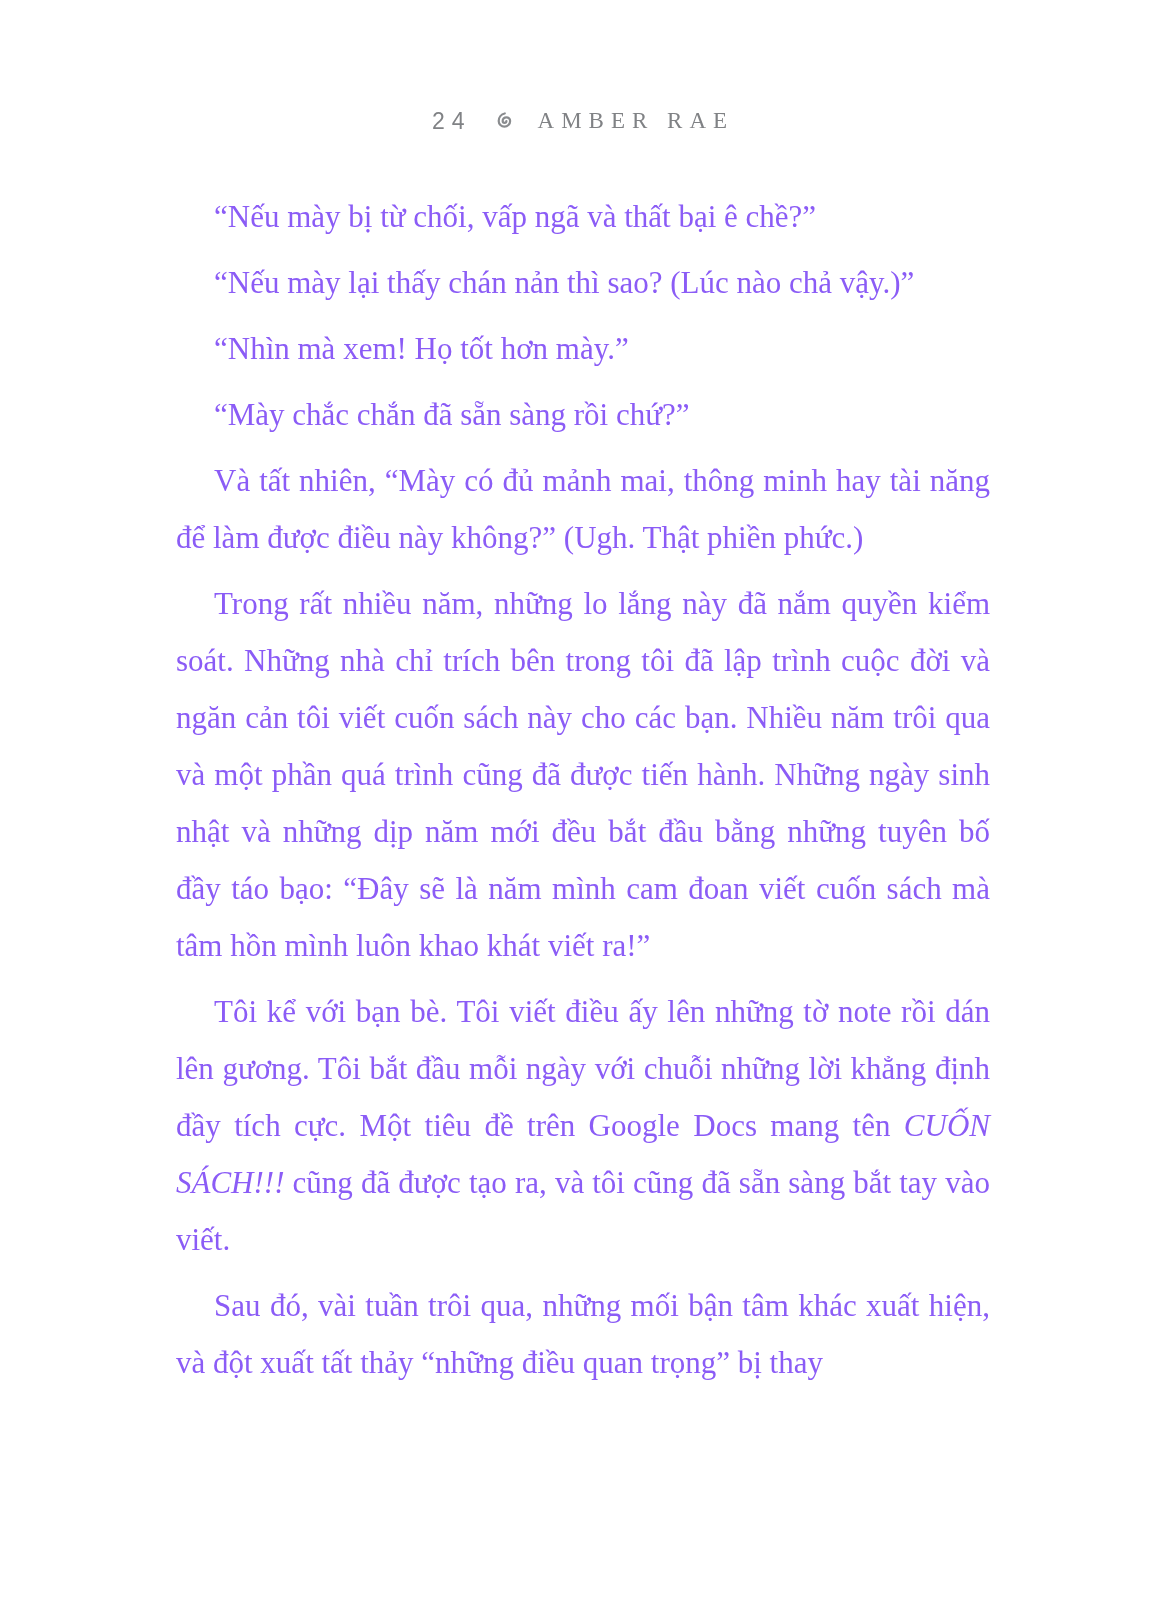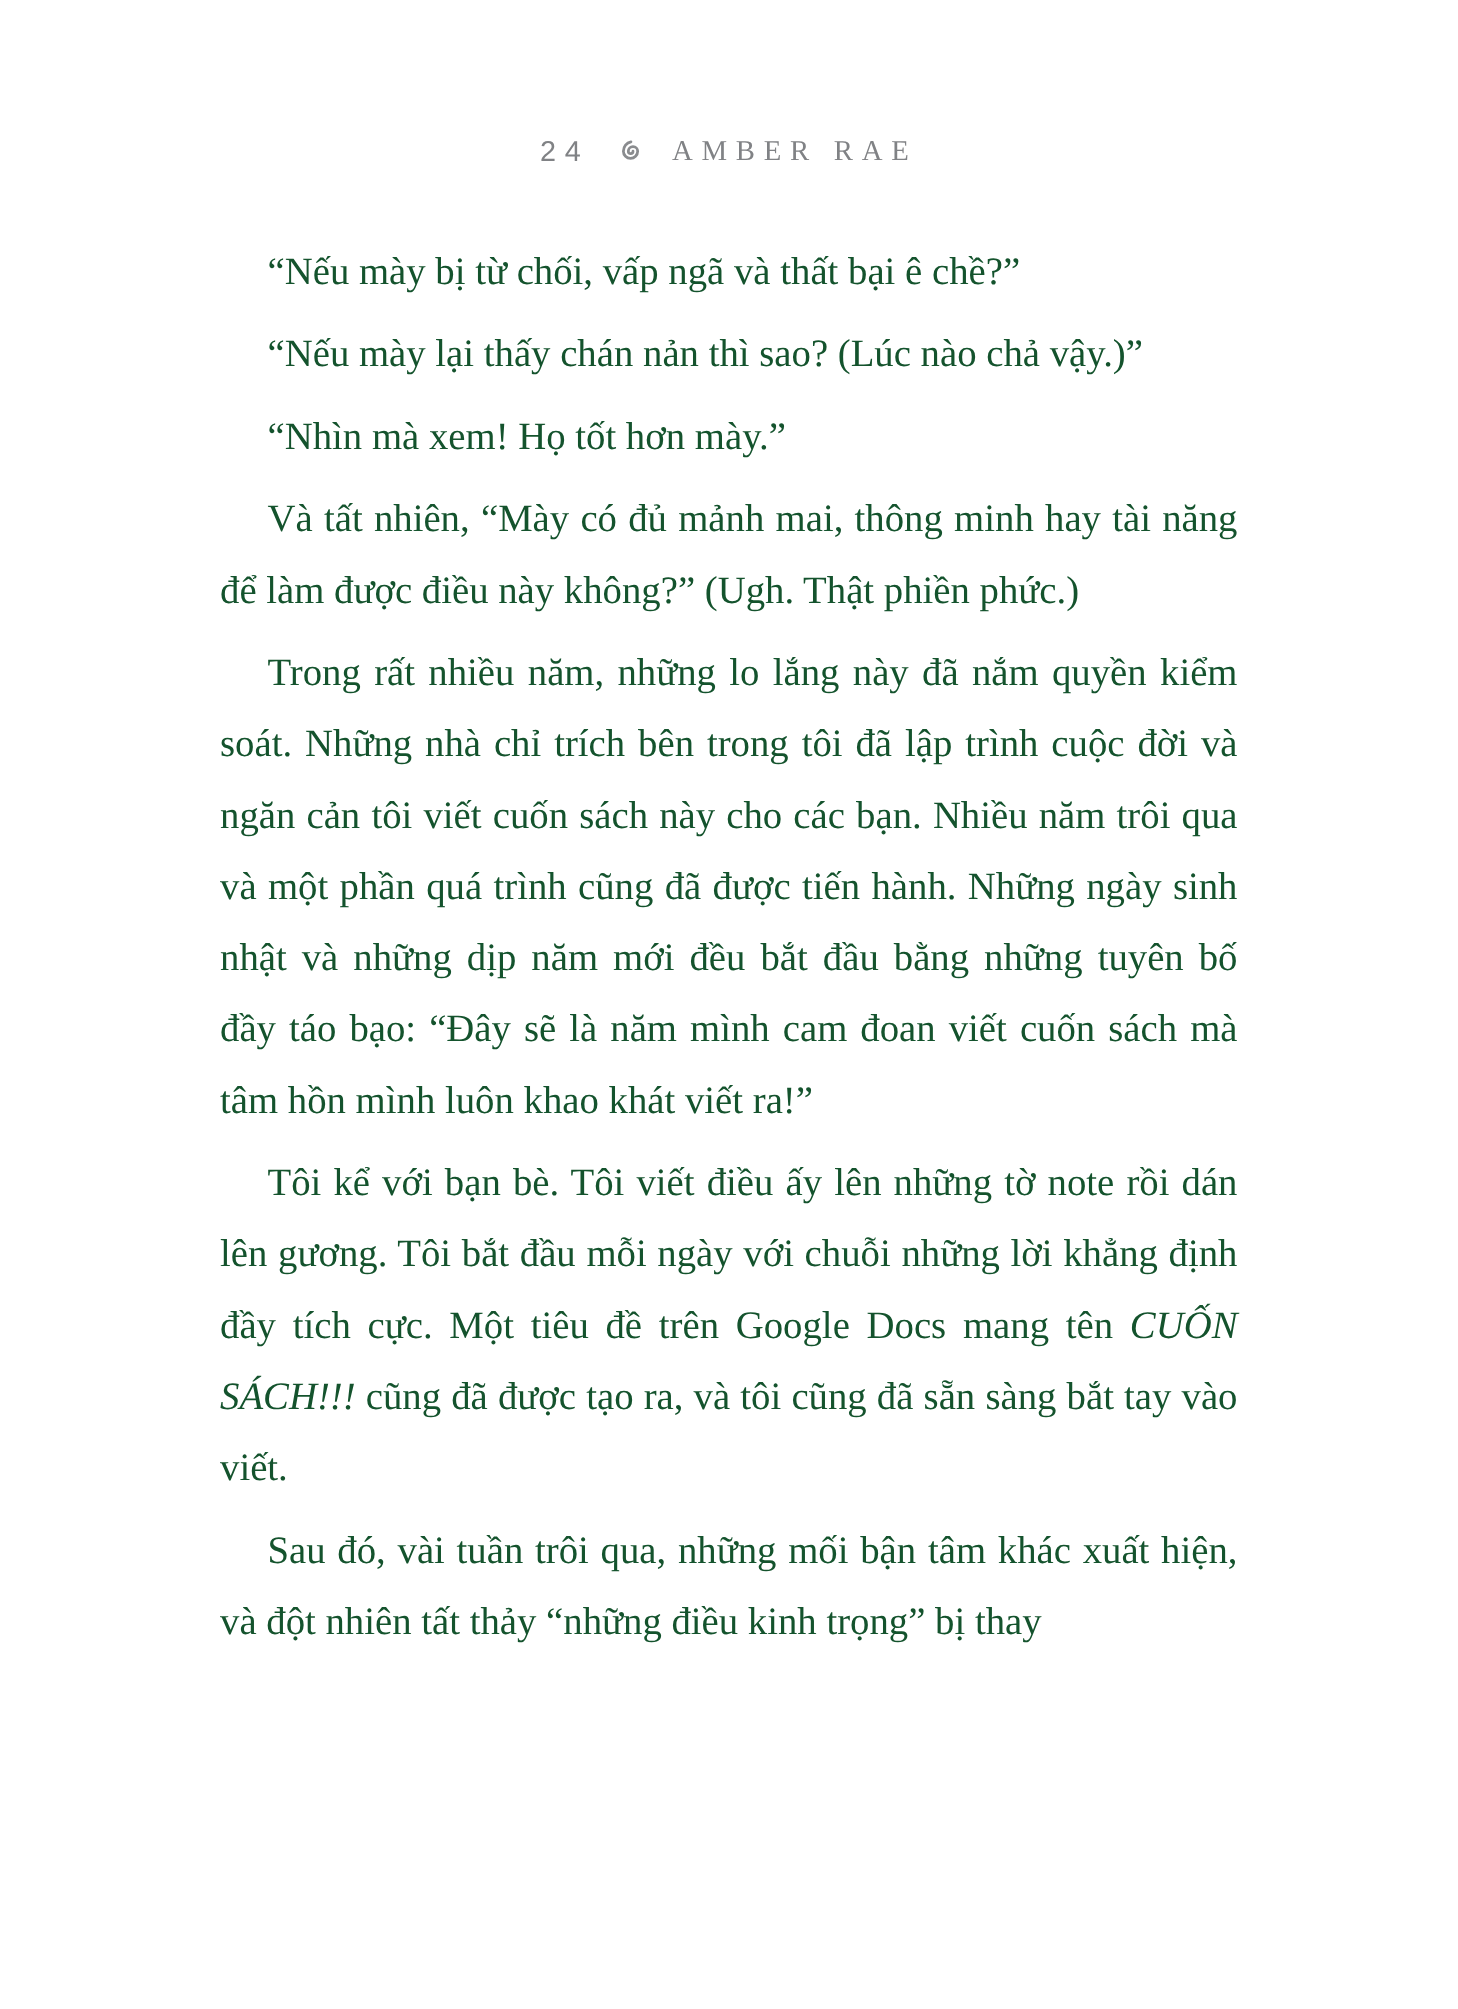--- a/index.html
+++ b/index.html
@@ -58,7 +58,7 @@
     font-family: "Liberation Serif", "DejaVu Serif", serif;
     font-size: 31px;
     line-height: 57px;
-    color: #14532d;
+    color: #8b5cf6;
     text-align: justify;
     text-justify: inter-word;
   }

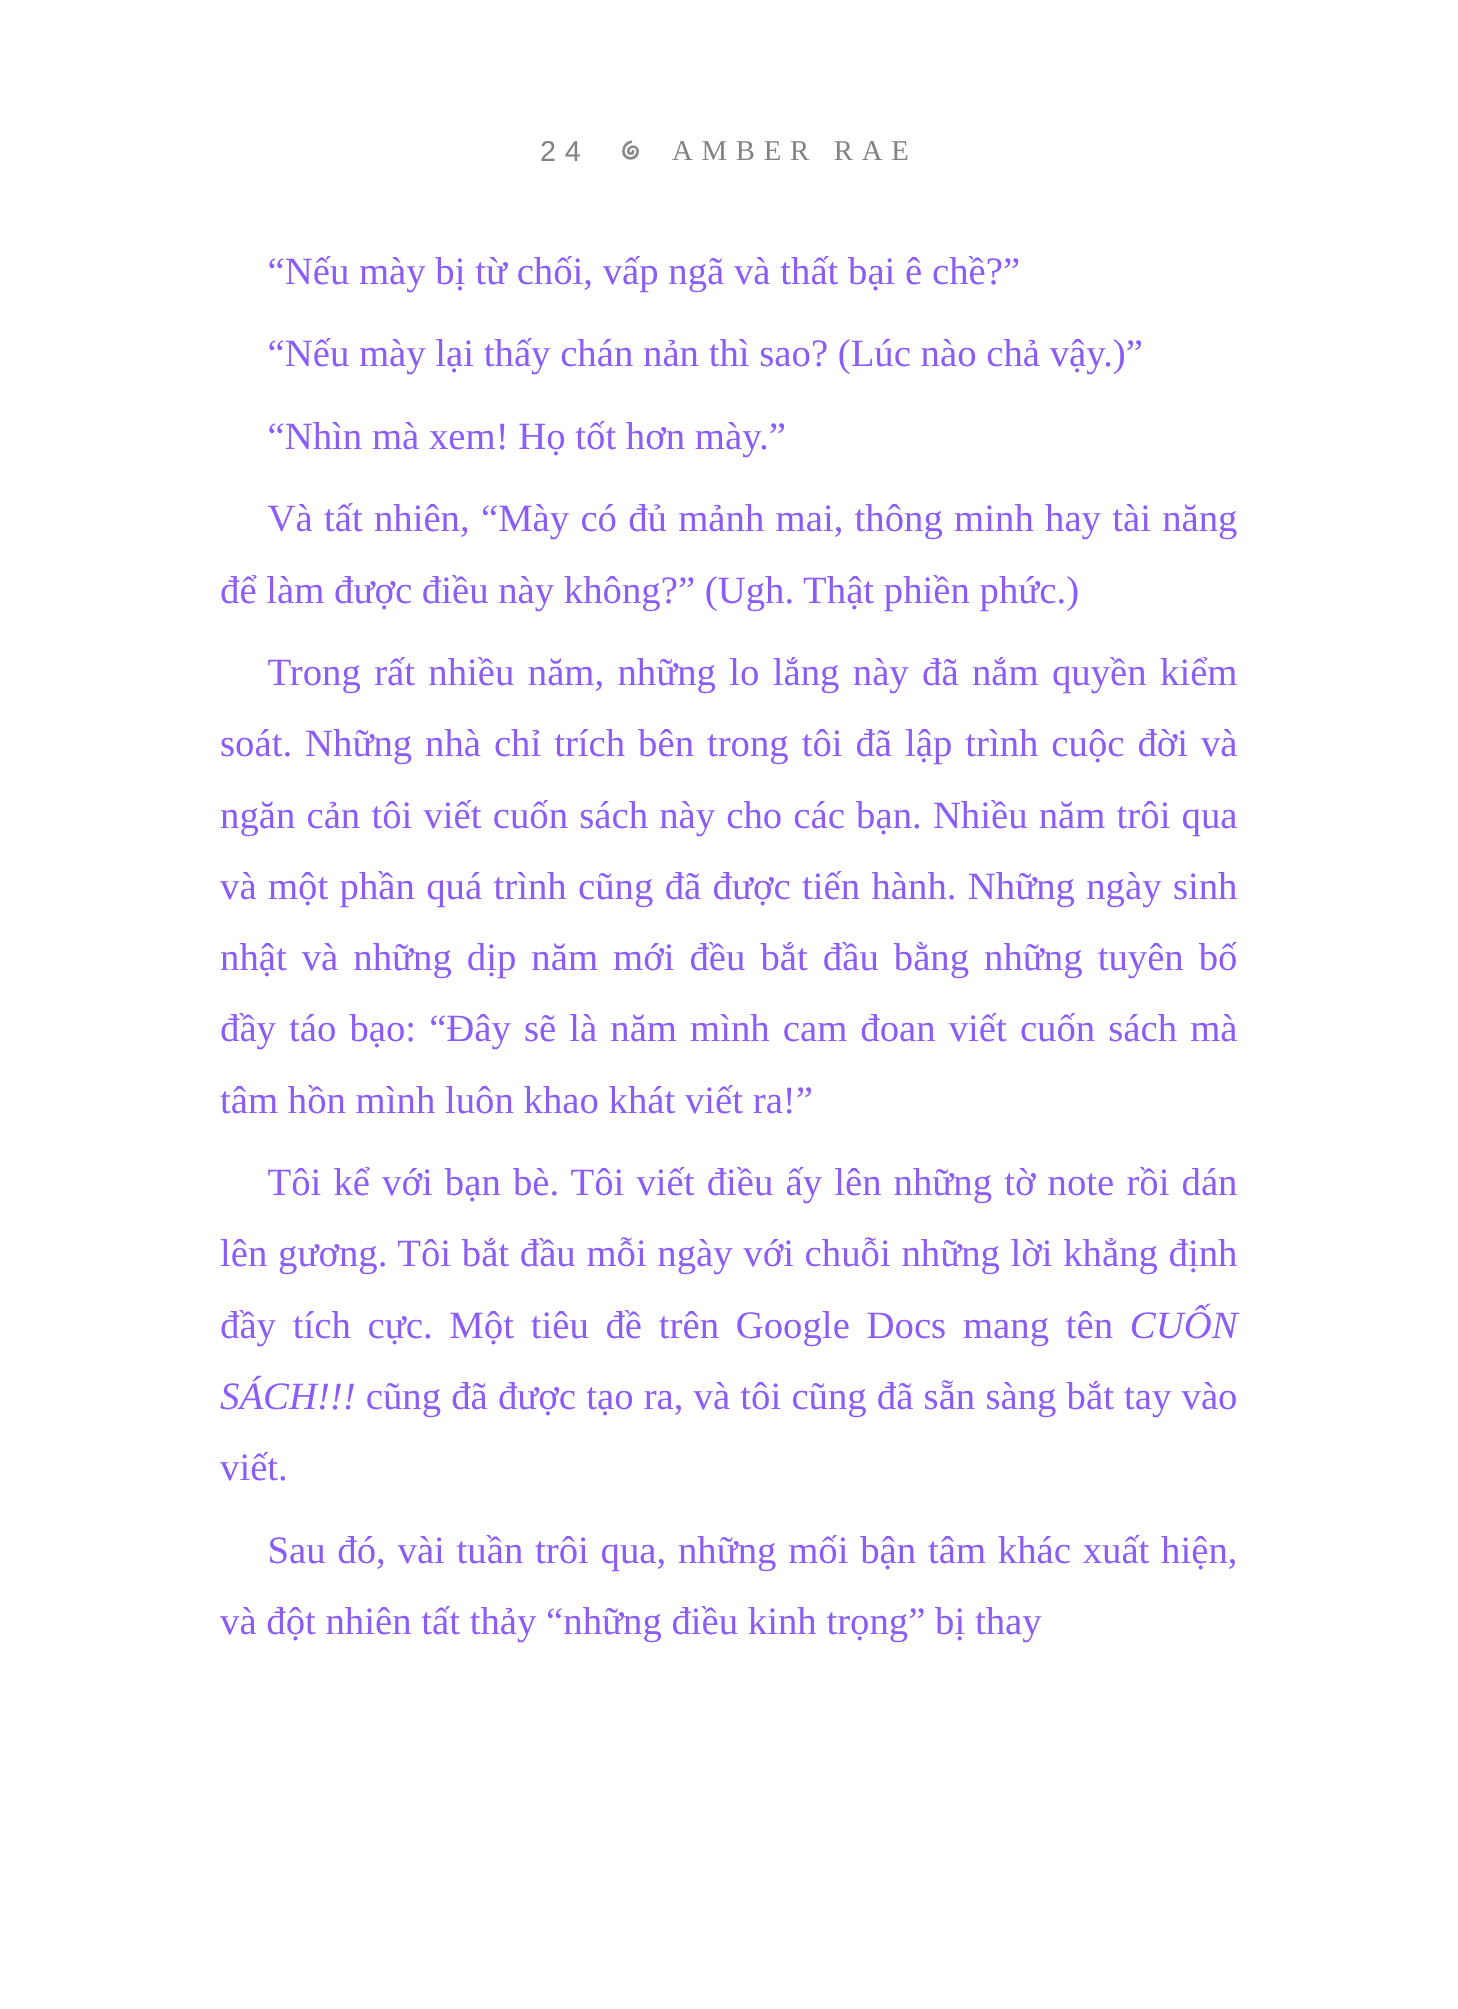--- a/index.html
+++ b/index.html
@@ -94,6 +94,7 @@
   <p class="para"><span>“Nếu mày bị từ chối, vấp ngã và thất bại ê chề?”</span></p>
       <p class="para"><span>“Nếu mày lại thấy chán nản thì sao? (Lúc nào chả vậy.)”</span></p>
       <p class="para"><span>“Nhìn mà xem! Họ tốt hơn mày.”</span></p>
+      <p class="para"><span>“Mày chắc chắn đã sẵn sàng rồi chứ?”</span></p>
       <p class="para"><span>Và tất nhiên, “Mày có đủ mảnh mai, thông minh hay tài năng để làm được điều này không?” (Ugh. Thật phiền phức.)</span></p>
       <p class="para"><span>Trong rất nhiều năm, những lo lắng này đã nắm quyền kiểm soát. Những nhà chỉ trích bên trong tôi đã lập trình cuộc đời và ngăn cản tôi viết cuốn sách này cho các bạn. Nhiều năm trôi qua và một phần quá trình cũng đã được tiến hành. Những ngày sinh nhật và những dịp năm mới đều bắt đầu bằng những tuyên bố đầy táo bạo: “Đây sẽ là năm mình cam đoan viết cuốn sách mà tâm hồn mình luôn khao khát viết ra!”</span></p>
       <p class="para"><span>Tôi kể với bạn bè. Tôi viết điều ấy lên những tờ note rồi dán lên gương. Tôi bắt đầu mỗi ngày với chuỗi những lời khẳng định đầy tích cực. Một tiêu đề trên Google Docs mang tên </span><span class="italic">CUỐN SÁCH!!!</span><span> cũng đã được tạo ra, và tôi cũng đã sẵn sàng bắt tay vào viết.</span></p>

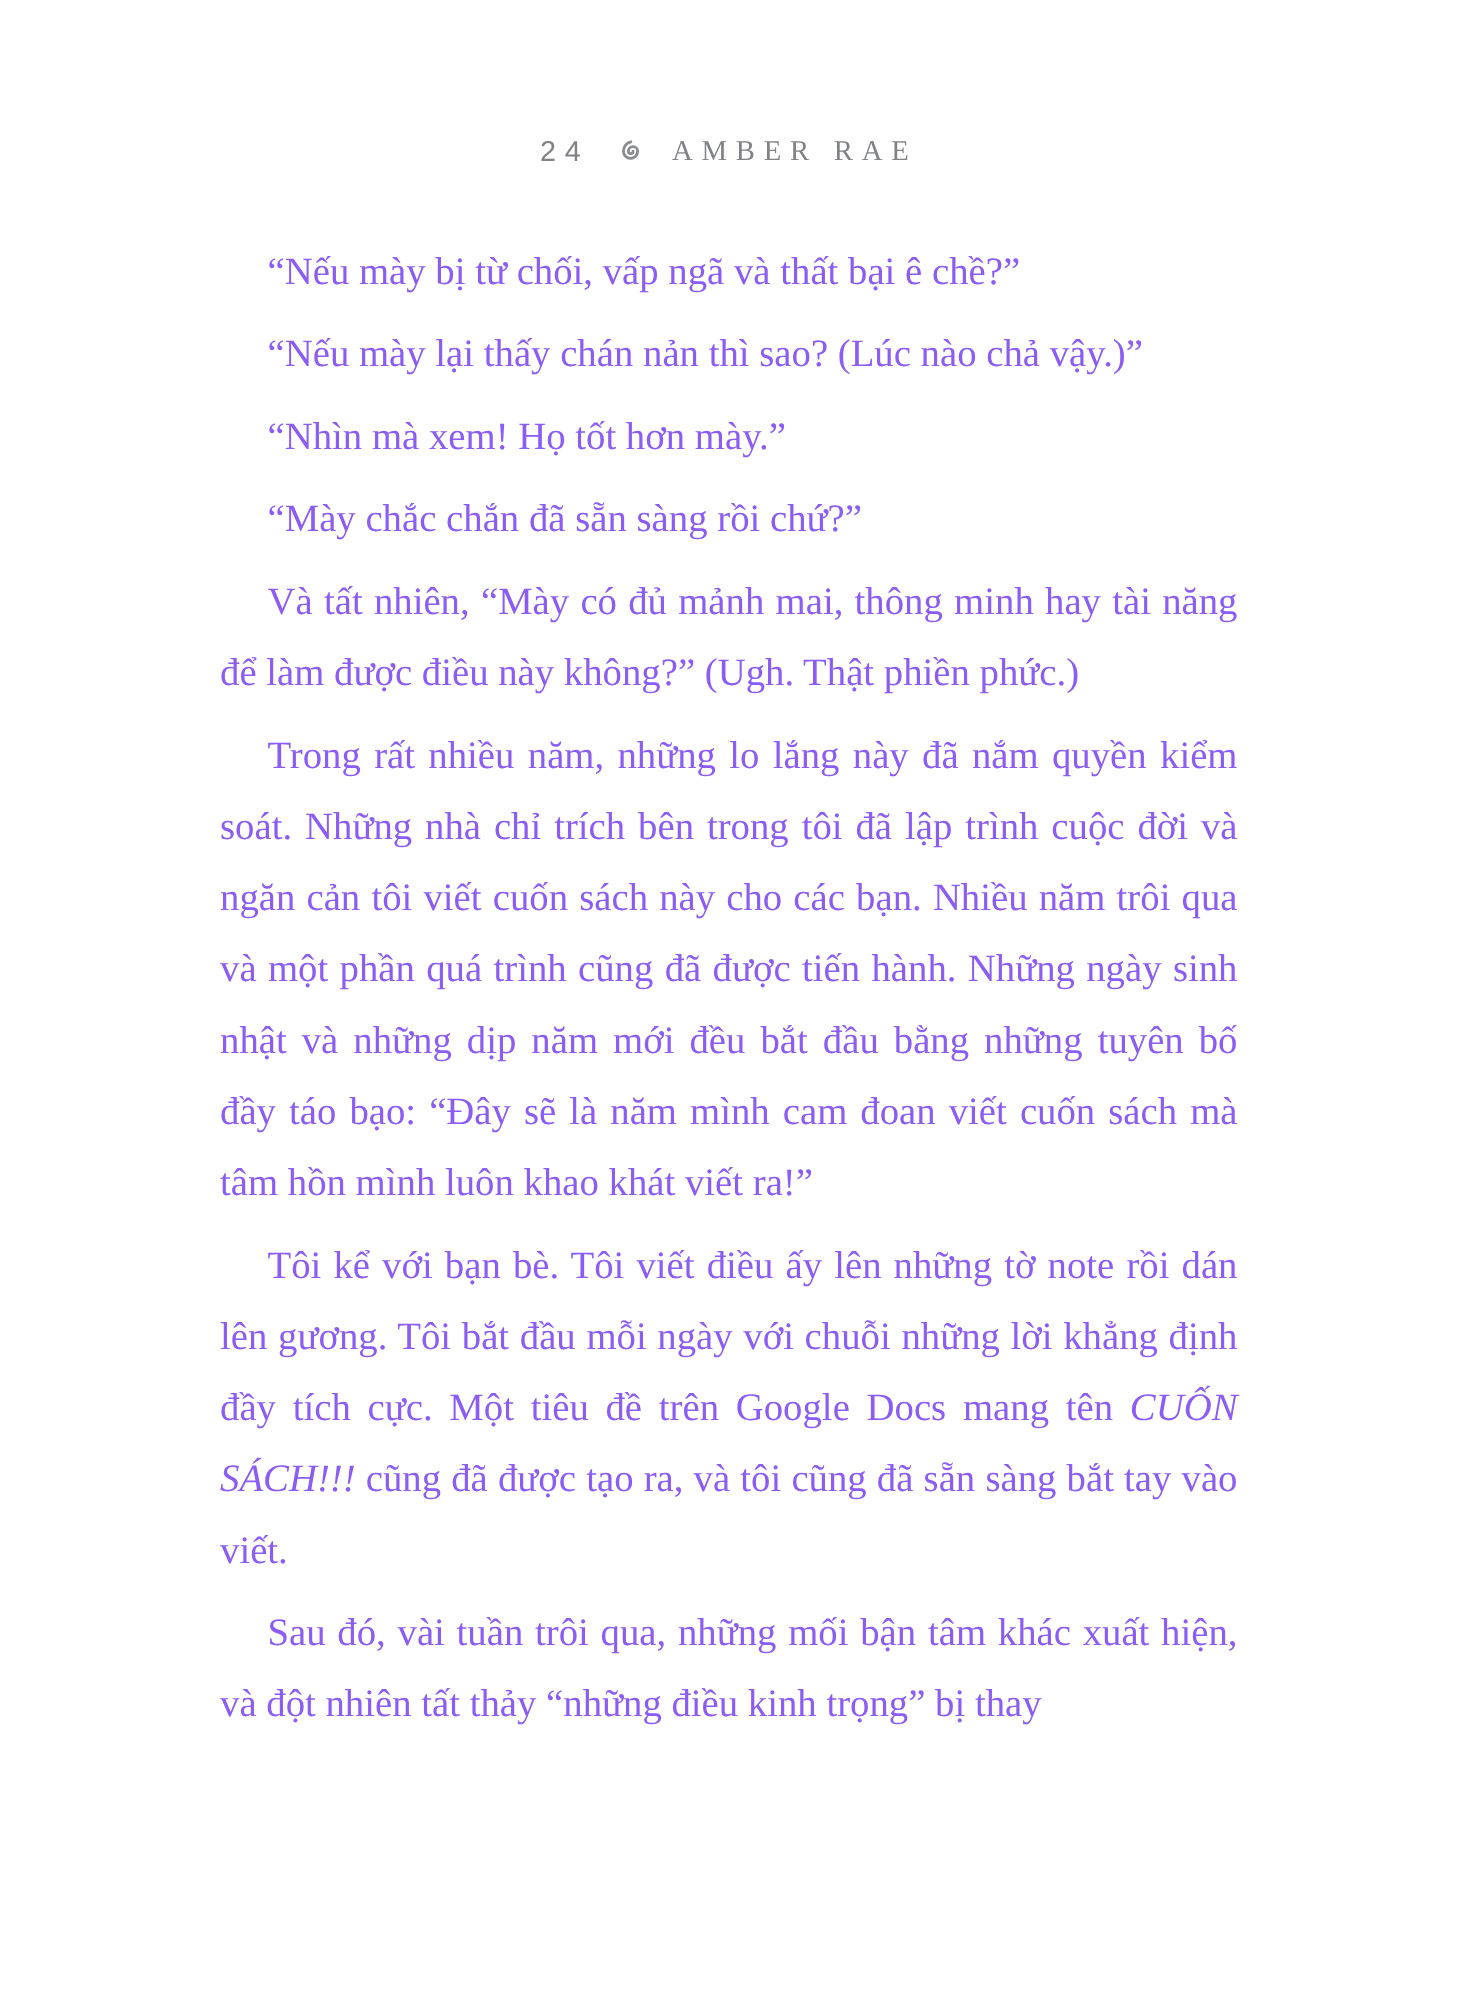--- a/index.html
+++ b/index.html
@@ -98,7 +98,7 @@
       <p class="para"><span>Và tất nhiên, “Mày có đủ mảnh mai, thông minh hay tài năng để làm được điều này không?” (Ugh. Thật phiền phức.)</span></p>
       <p class="para"><span>Trong rất nhiều năm, những lo lắng này đã nắm quyền kiểm soát. Những nhà chỉ trích bên trong tôi đã lập trình cuộc đời và ngăn cản tôi viết cuốn sách này cho các bạn. Nhiều năm trôi qua và một phần quá trình cũng đã được tiến hành. Những ngày sinh nhật và những dịp năm mới đều bắt đầu bằng những tuyên bố đầy táo bạo: “Đây sẽ là năm mình cam đoan viết cuốn sách mà tâm hồn mình luôn khao khát viết ra!”</span></p>
       <p class="para"><span>Tôi kể với bạn bè. Tôi viết điều ấy lên những tờ note rồi dán lên gương. Tôi bắt đầu mỗi ngày với chuỗi những lời khẳng định đầy tích cực. Một tiêu đề trên Google Docs mang tên </span><span class="italic">CUỐN SÁCH!!!</span><span> cũng đã được tạo ra, và tôi cũng đã sẵn sàng bắt tay vào viết.</span></p>
-      <p class="para"><span>Sau đó, vài tuần trôi qua, những mối bận tâm khác xuất hiện, và đột nhiên tất thảy “những điều kinh trọng” bị thay</span></p>
+      <p class="para"><span>Sau đó, vài tuần trôi qua, những mối bận tâm khác xuất hiện, và đột xuất tất thảy “những điều quan trọng” bị thay</span></p>
     </div>
 
 </div>

